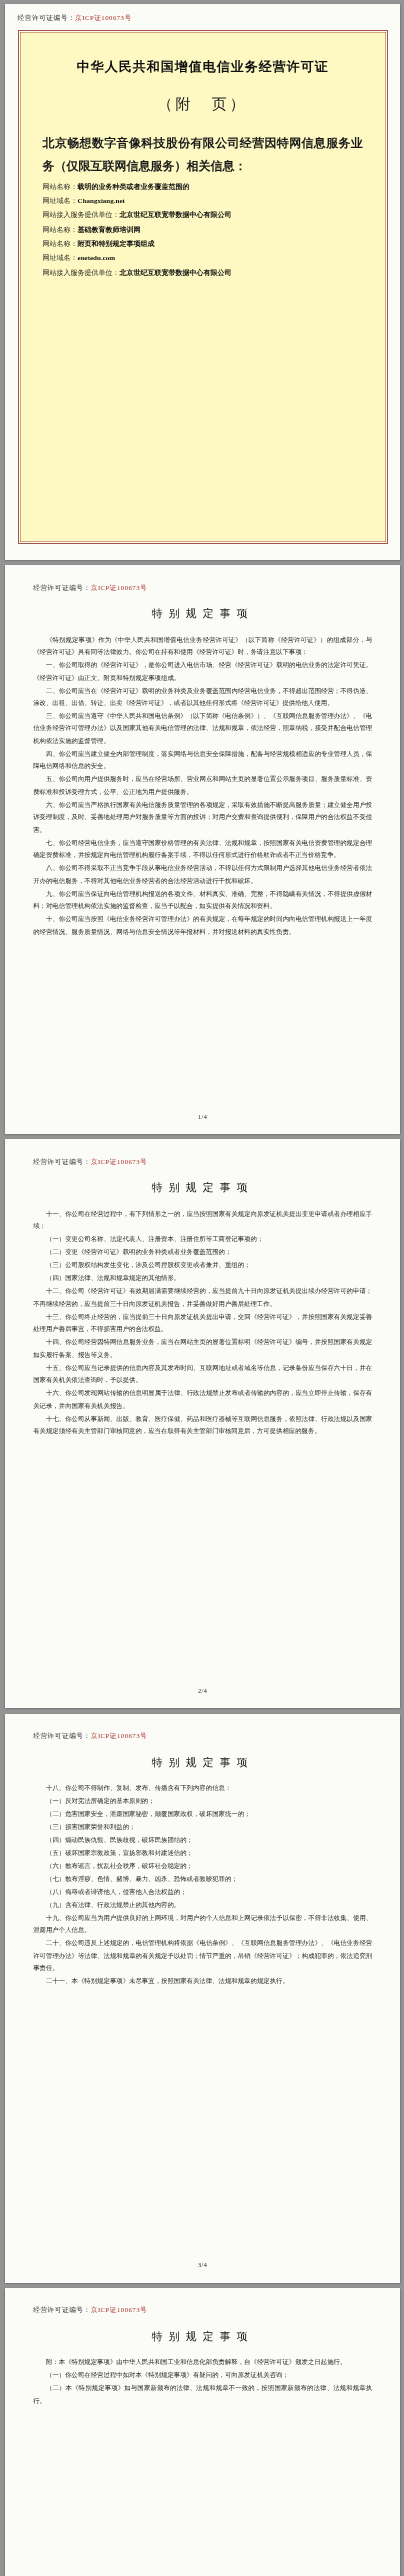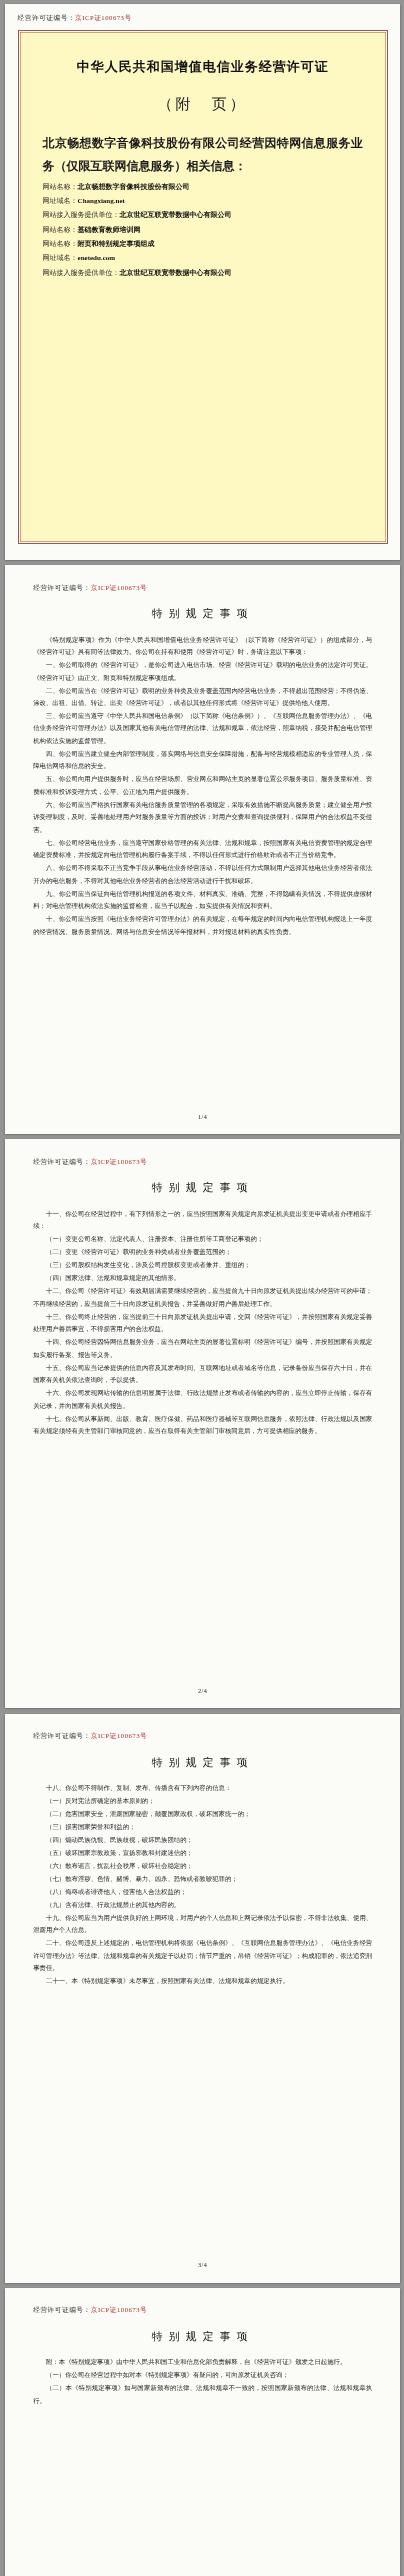--- a/index.html
+++ b/index.html
@@ -102,7 +102,7 @@
       <div class="cert-rows">
 
           <div class="cert-row">
-            <span class="row-label">网站名称：</span><span class="row-value">北京畅想数字音像科技股份有限公司</span>
+            <span class="row-label">网站名称：</span><span class="row-value">载明的业务种类或者业务覆盖范围的</span>
           </div>
 
           <div class="cert-row">

